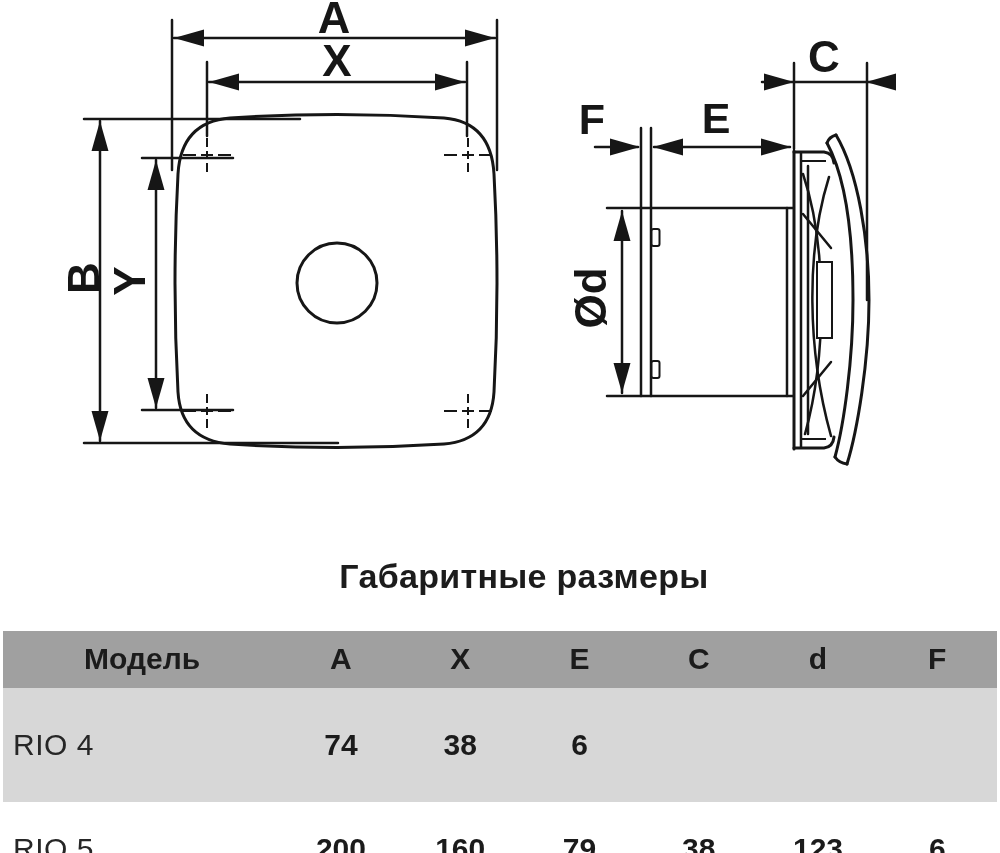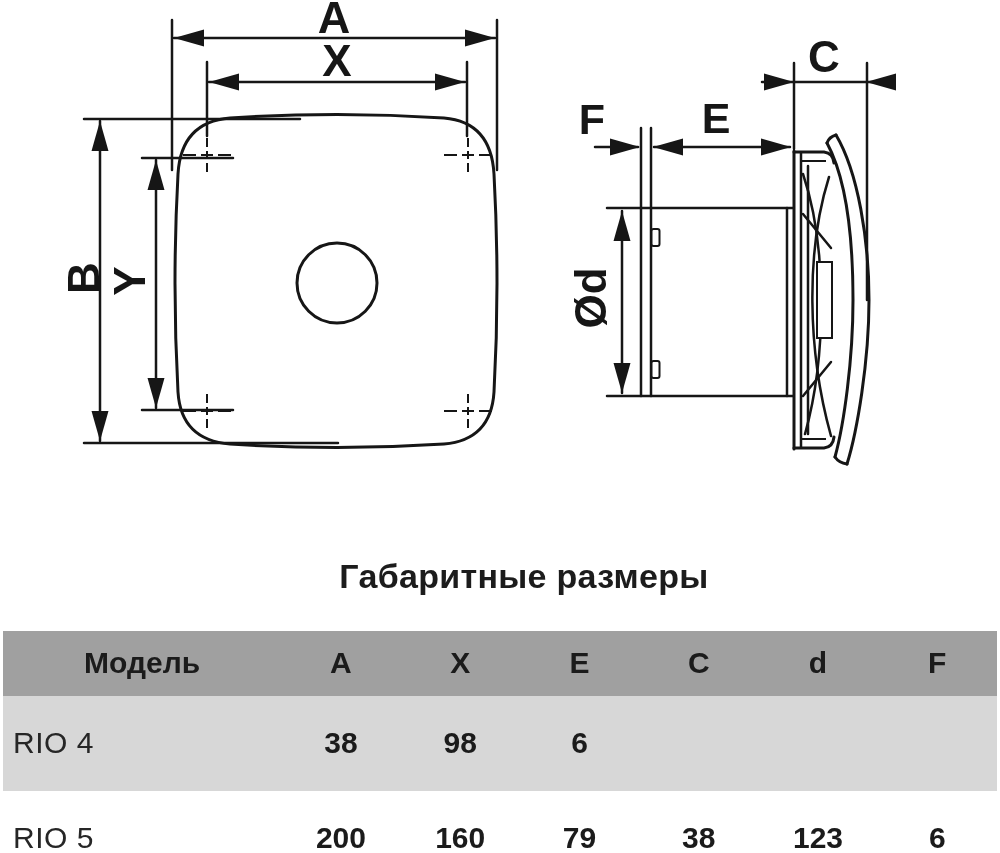--- a/index.html
+++ b/index.html
@@ -17,7 +17,7 @@
          margin:14px 0 0 0;line-height:1.05;letter-spacing:.3px;padding-left:48px;}
   .dim-table{margin:36px 3px 0 3px;}
   .trow{display:grid;grid-template-columns:28% 12% 12% 12% 12% 12% 12%;}
-  .trow.header{background:#a0a0a0;height:65px;}
+  .trow.header{background:#a0a0a0;height:57px;}
   .trow.r1{background:#d7d7d7;height:95px;}
   .trow.r2{background:#ffffff;height:95px;}
   .cell{display:flex;align-items:center;justify-content:center;

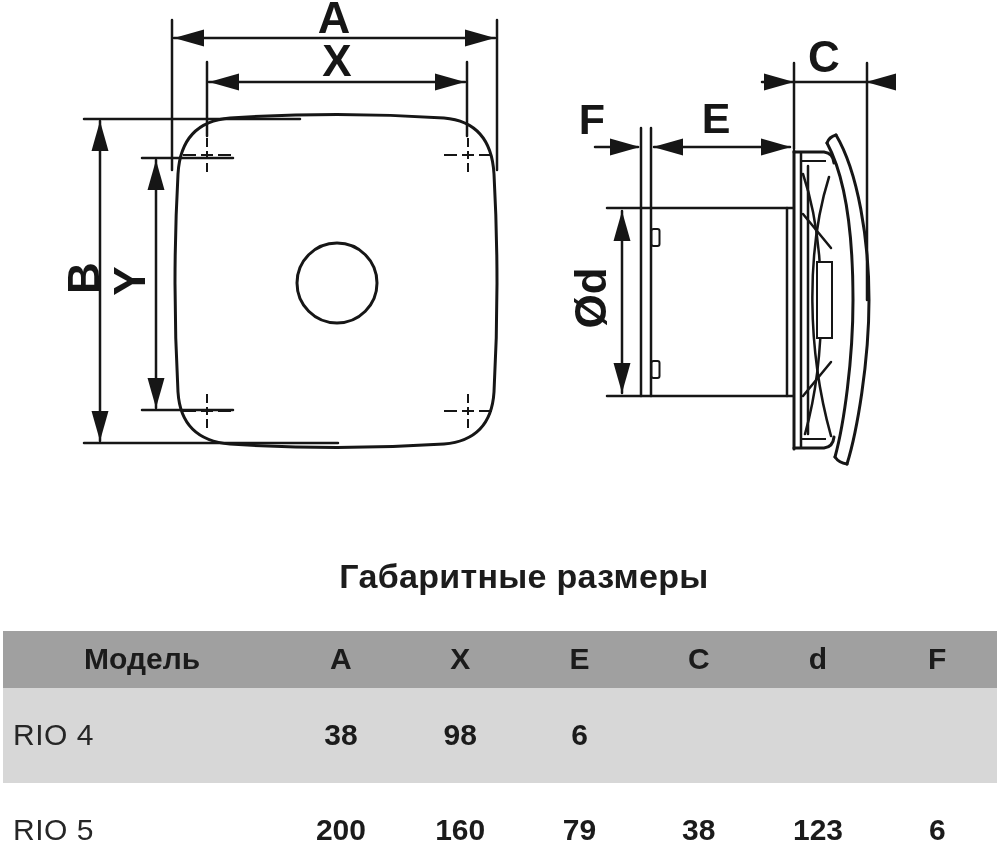--- a/index.html
+++ b/index.html
@@ -18,7 +18,7 @@
   .dim-table{margin:36px 3px 0 3px;}
   .trow{display:grid;grid-template-columns:28% 12% 12% 12% 12% 12% 12%;}
   .trow.header{background:#a0a0a0;height:57px;}
-  .trow.r1{background:#d7d7d7;height:95px;}
+  .trow.r1{background:#d7d7d7;height:114px;}
   .trow.r2{background:#ffffff;height:95px;}
   .cell{display:flex;align-items:center;justify-content:center;
         font-size:30px;font-weight:bold;color:#1b1b1b;}

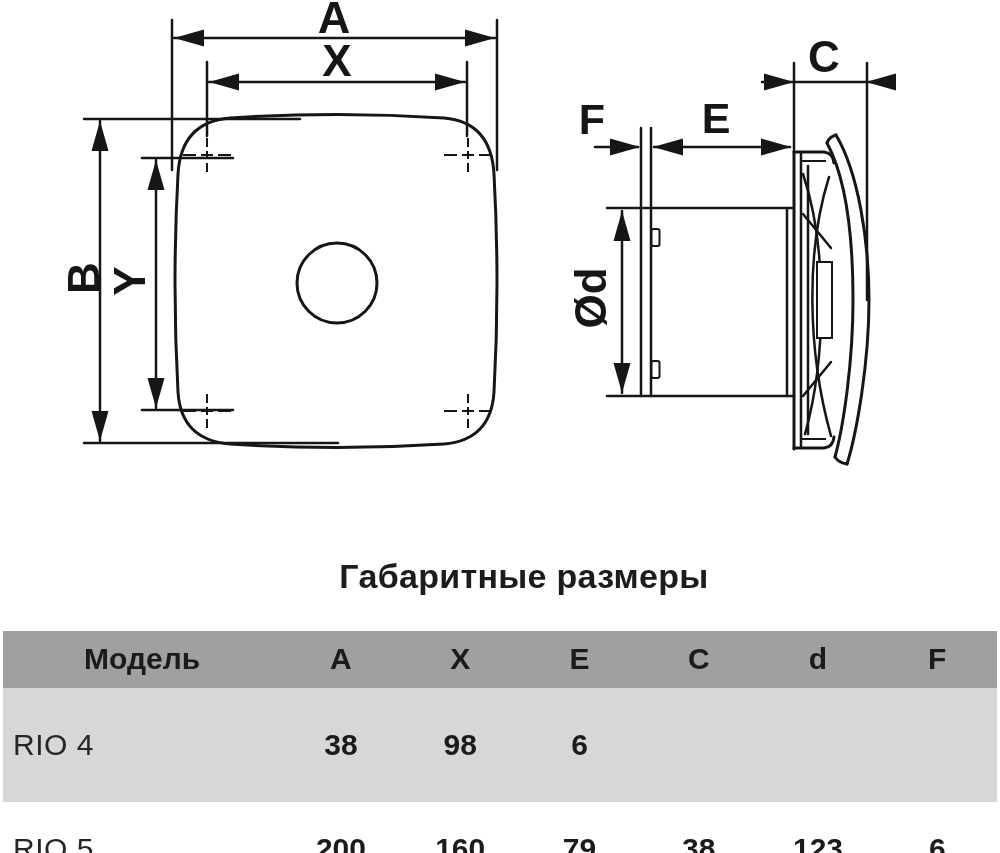--- a/index.html
+++ b/index.html
@@ -170,6 +170,7 @@
     </div>
     <div class="trow r1">
       <div class="cell model-cell">RIO 4</div>
+      <div class="cell">74</div>
       <div class="cell">38</div>
       <div class="cell">98</div>
       <div class="cell">6</div>

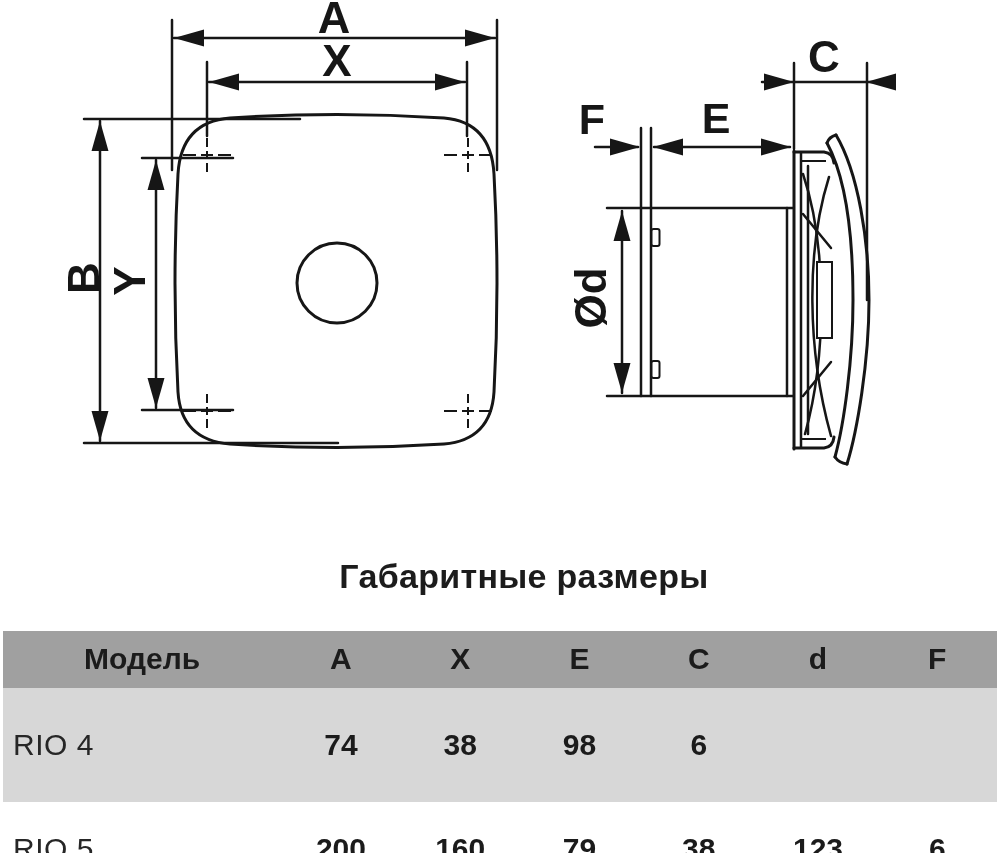--- a/index.html
+++ b/index.html
@@ -172,7 +172,6 @@
       <div class="cell model-cell">RIO 4</div>
       <div class="cell">74</div>
       <div class="cell">38</div>
-      <div class="cell">98</div>
       <div class="cell">6</div>
     </div>
     <div class="trow r2">

